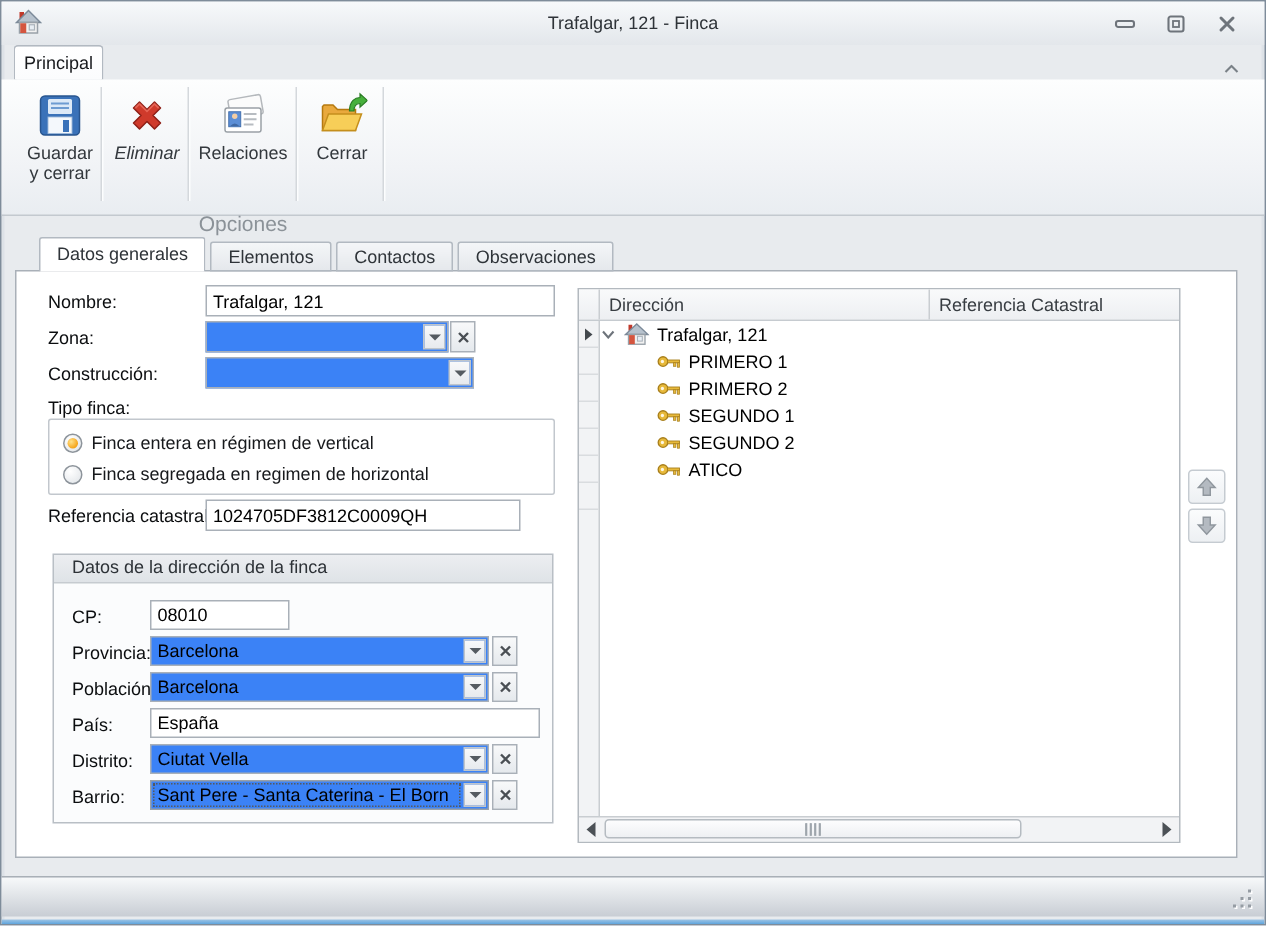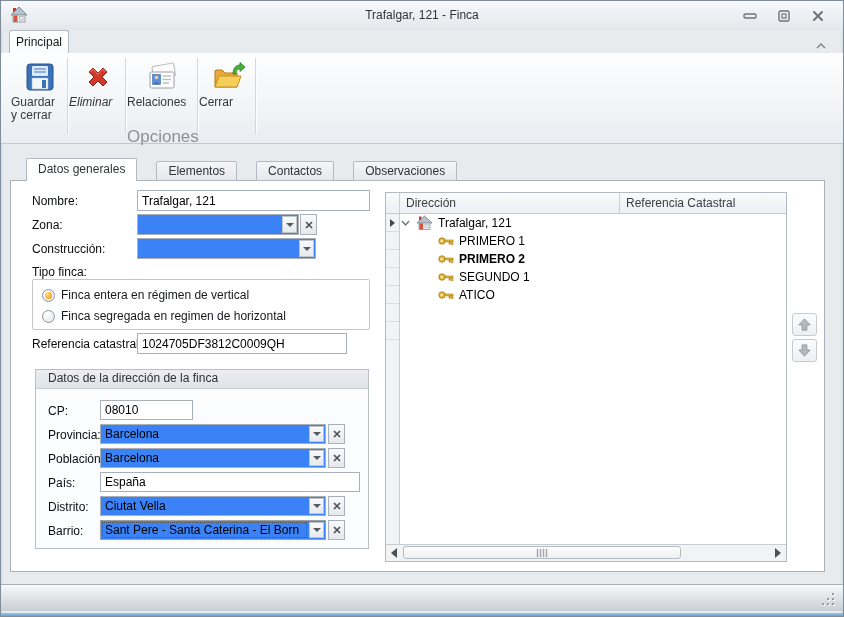--- a/index.html
+++ b/index.html
@@ -15,7 +15,7 @@
   .ribbon-tab{position:absolute;left:8px;top:29px;width:60px;height:23px;background:linear-gradient(#ffffff,#fbfcfd);border:1px solid #b2b9c1;border-bottom:none;border-radius:3px 3px 0 0;text-align:center;line-height:22px;box-sizing:border-box;z-index:2;}
   .ribbon-collapse{position:absolute;right:17px;top:37px;}
   .ribbon-body{position:absolute;left:0;right:0;top:52px;height:91px;background:linear-gradient(#fdfefe,#f1f3f6 65%,#e9edf1);border-bottom:1px solid #c3c9cf;box-sizing:border-box;}
-  .rbtn{position:absolute;top:4px;width:58px;height:68px;text-align:left;border-radius:3px;}
+  .rbtn{position:absolute;top:4px;width:58px;height:68px;text-align:center;border-radius:3px;}
   .rbtn svg{display:block;margin:4px auto 3px auto;}
   .rbtn .cap{line-height:13px;color:#33383d;}
   .rsep{position:absolute;top:5px;height:76px;width:1px;background:#d4d8dc;box-shadow:1px 0 0 #fcfdfe;}

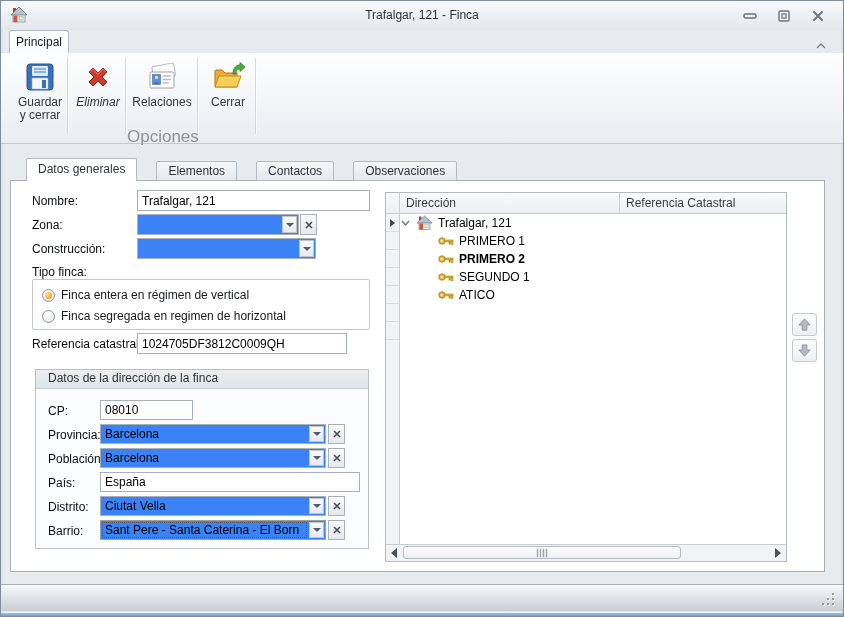--- a/index.html
+++ b/index.html
@@ -19,7 +19,7 @@
   .rbtn svg{display:block;margin:4px auto 3px auto;}
   .rbtn .cap{line-height:13px;color:#33383d;}
   .rsep{position:absolute;top:5px;height:76px;width:1px;background:#d4d8dc;box-shadow:1px 0 0 #fcfdfe;}
-  .rgroupcap{position:absolute;top:74px;width:70px;text-align:center;color:#8b9298;font-size:17px;}
+  .rgroupcap{position:absolute;top:88px;width:70px;text-align:center;color:#8b9298;font-size:14px;}
   
   .tabstrip{position:absolute;left:25px;top:157px;height:23px;display:flex;z-index:3;}
   .ptab{height:20px;margin-top:3px;margin-right:19px;padding:0 11px;line-height:19px;background:linear-gradient(#f4f6f8,#e5e8ec);border:1px solid #b2b9c1;border-radius:2px 2px 0 0;box-sizing:border-box;color:#2f3439;}

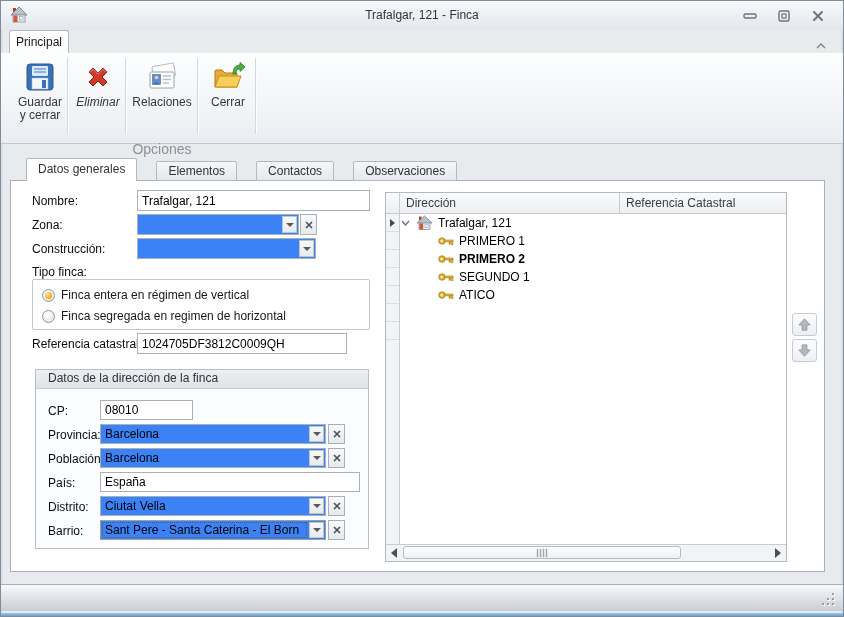--- a/index.html
+++ b/index.html
@@ -22,7 +22,7 @@
   .rgroupcap{position:absolute;top:88px;width:70px;text-align:center;color:#8b9298;font-size:14px;}
   
   .tabstrip{position:absolute;left:25px;top:157px;height:23px;display:flex;z-index:3;}
-  .ptab{height:20px;margin-top:3px;margin-right:19px;padding:0 11px;line-height:19px;background:linear-gradient(#f4f6f8,#e5e8ec);border:1px solid #b2b9c1;border-radius:2px 2px 0 0;box-sizing:border-box;color:#2f3439;}
+  .ptab{height:20px;margin-top:3px;margin-right:3px;padding:0 11px;line-height:19px;background:linear-gradient(#f4f6f8,#e5e8ec);border:1px solid #b2b9c1;border-radius:2px 2px 0 0;box-sizing:border-box;color:#2f3439;}
   .ptab.active{height:23px;margin-top:0;line-height:21px;background:#ffffff;border-bottom:none;}
   
   .panel{position:absolute;left:9px;top:179px;width:815px;height:392px;background:#fff;border:1px solid #a9b0b8;box-sizing:border-box;}

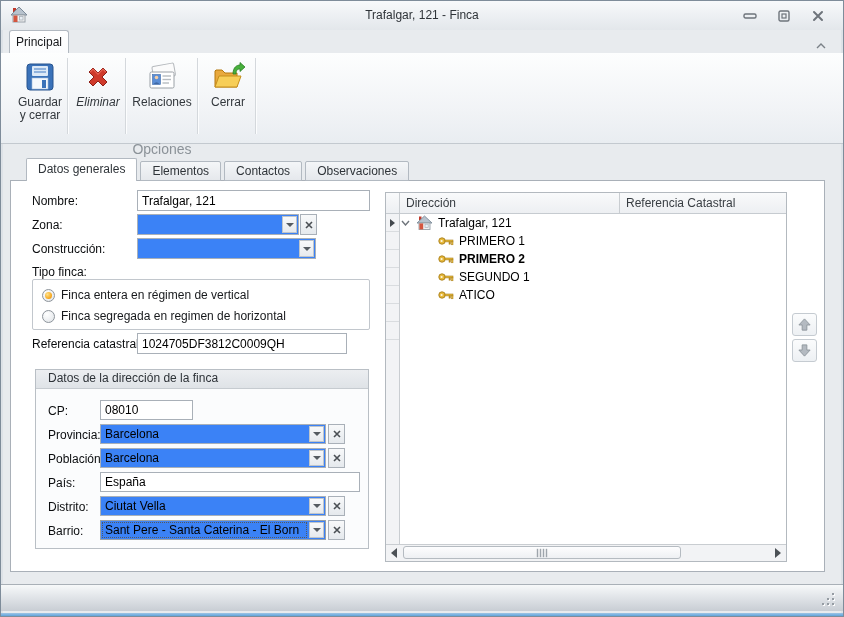--- a/index.html
+++ b/index.html
@@ -317,7 +317,7 @@
             </span>
           <span>PRIMERO 1</span>
         </div>
-        <div class="trow" style="padding-left:37px;font-weight:bold;">
+        <div class="trow" style="padding-left:37px;">
           <span class="ic">
               <svg width="16" height="10" viewBox="0 0 16 10">
                 <circle cx="4" cy="5" r="3.2" fill="#e7b93a" stroke="#a87f1c" stroke-width="0.9"></circle>

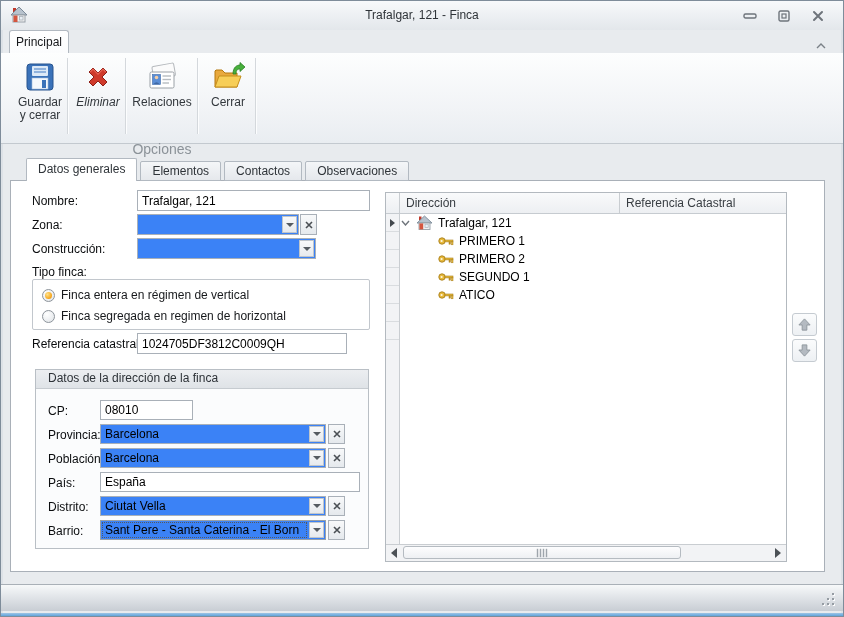--- a/index.html
+++ b/index.html
@@ -351,6 +351,18 @@
                 <rect x="13.6" y="5.8" width="1.4" height="3" fill="#e7b93a" stroke="#a87f1c" stroke-width="0.5"></rect>
               </svg>
             </span>
+          <span>SEGUNDO 2</span>
+        </div>
+        <div class="trow" style="padding-left:37px;">
+          <span class="ic">
+              <svg width="16" height="10" viewBox="0 0 16 10">
+                <circle cx="4" cy="5" r="3.2" fill="#e7b93a" stroke="#a87f1c" stroke-width="0.9"></circle>
+                <circle cx="3.6" cy="5" r="1.1" fill="#fdf6e3"></circle>
+                <rect x="7" y="4" width="8" height="1.9" fill="#e7b93a" stroke="#a87f1c" stroke-width="0.6"></rect>
+                <rect x="11" y="5.8" width="1.6" height="2.4" fill="#e7b93a" stroke="#a87f1c" stroke-width="0.5"></rect>
+                <rect x="13.6" y="5.8" width="1.4" height="3" fill="#e7b93a" stroke="#a87f1c" stroke-width="0.5"></rect>
+              </svg>
+            </span>
           <span>ATICO</span>
         </div>
       </div>

